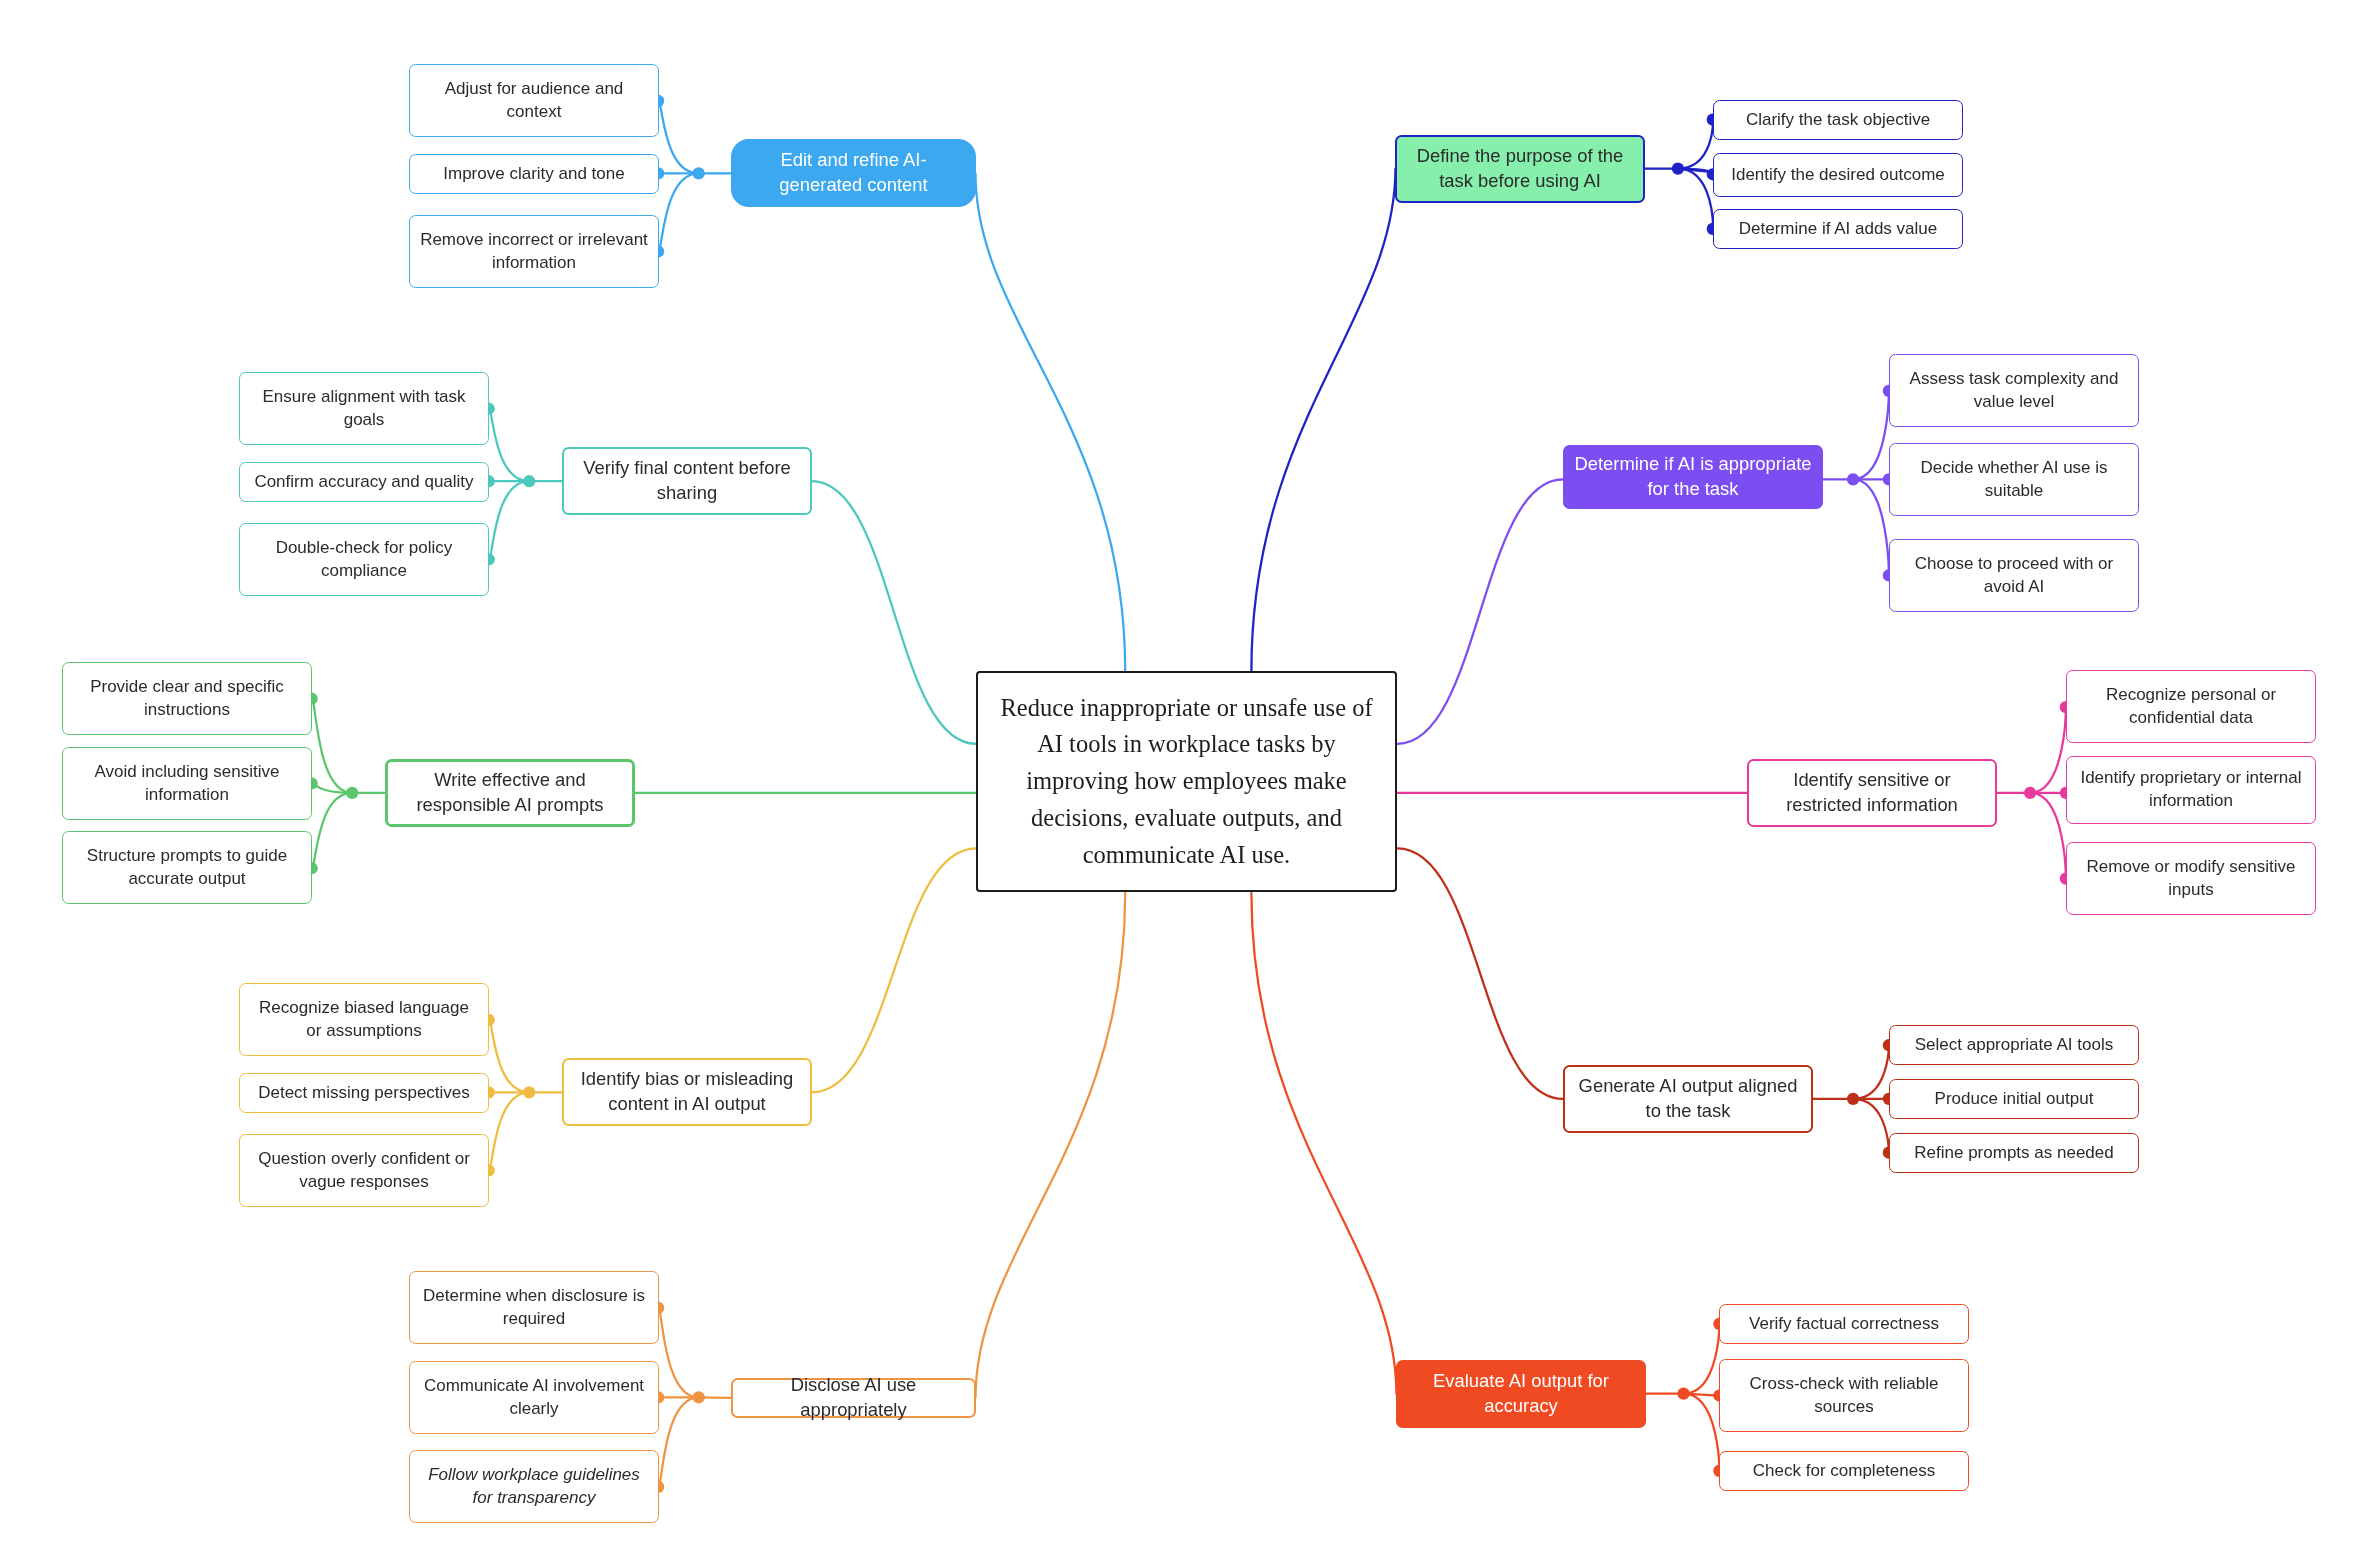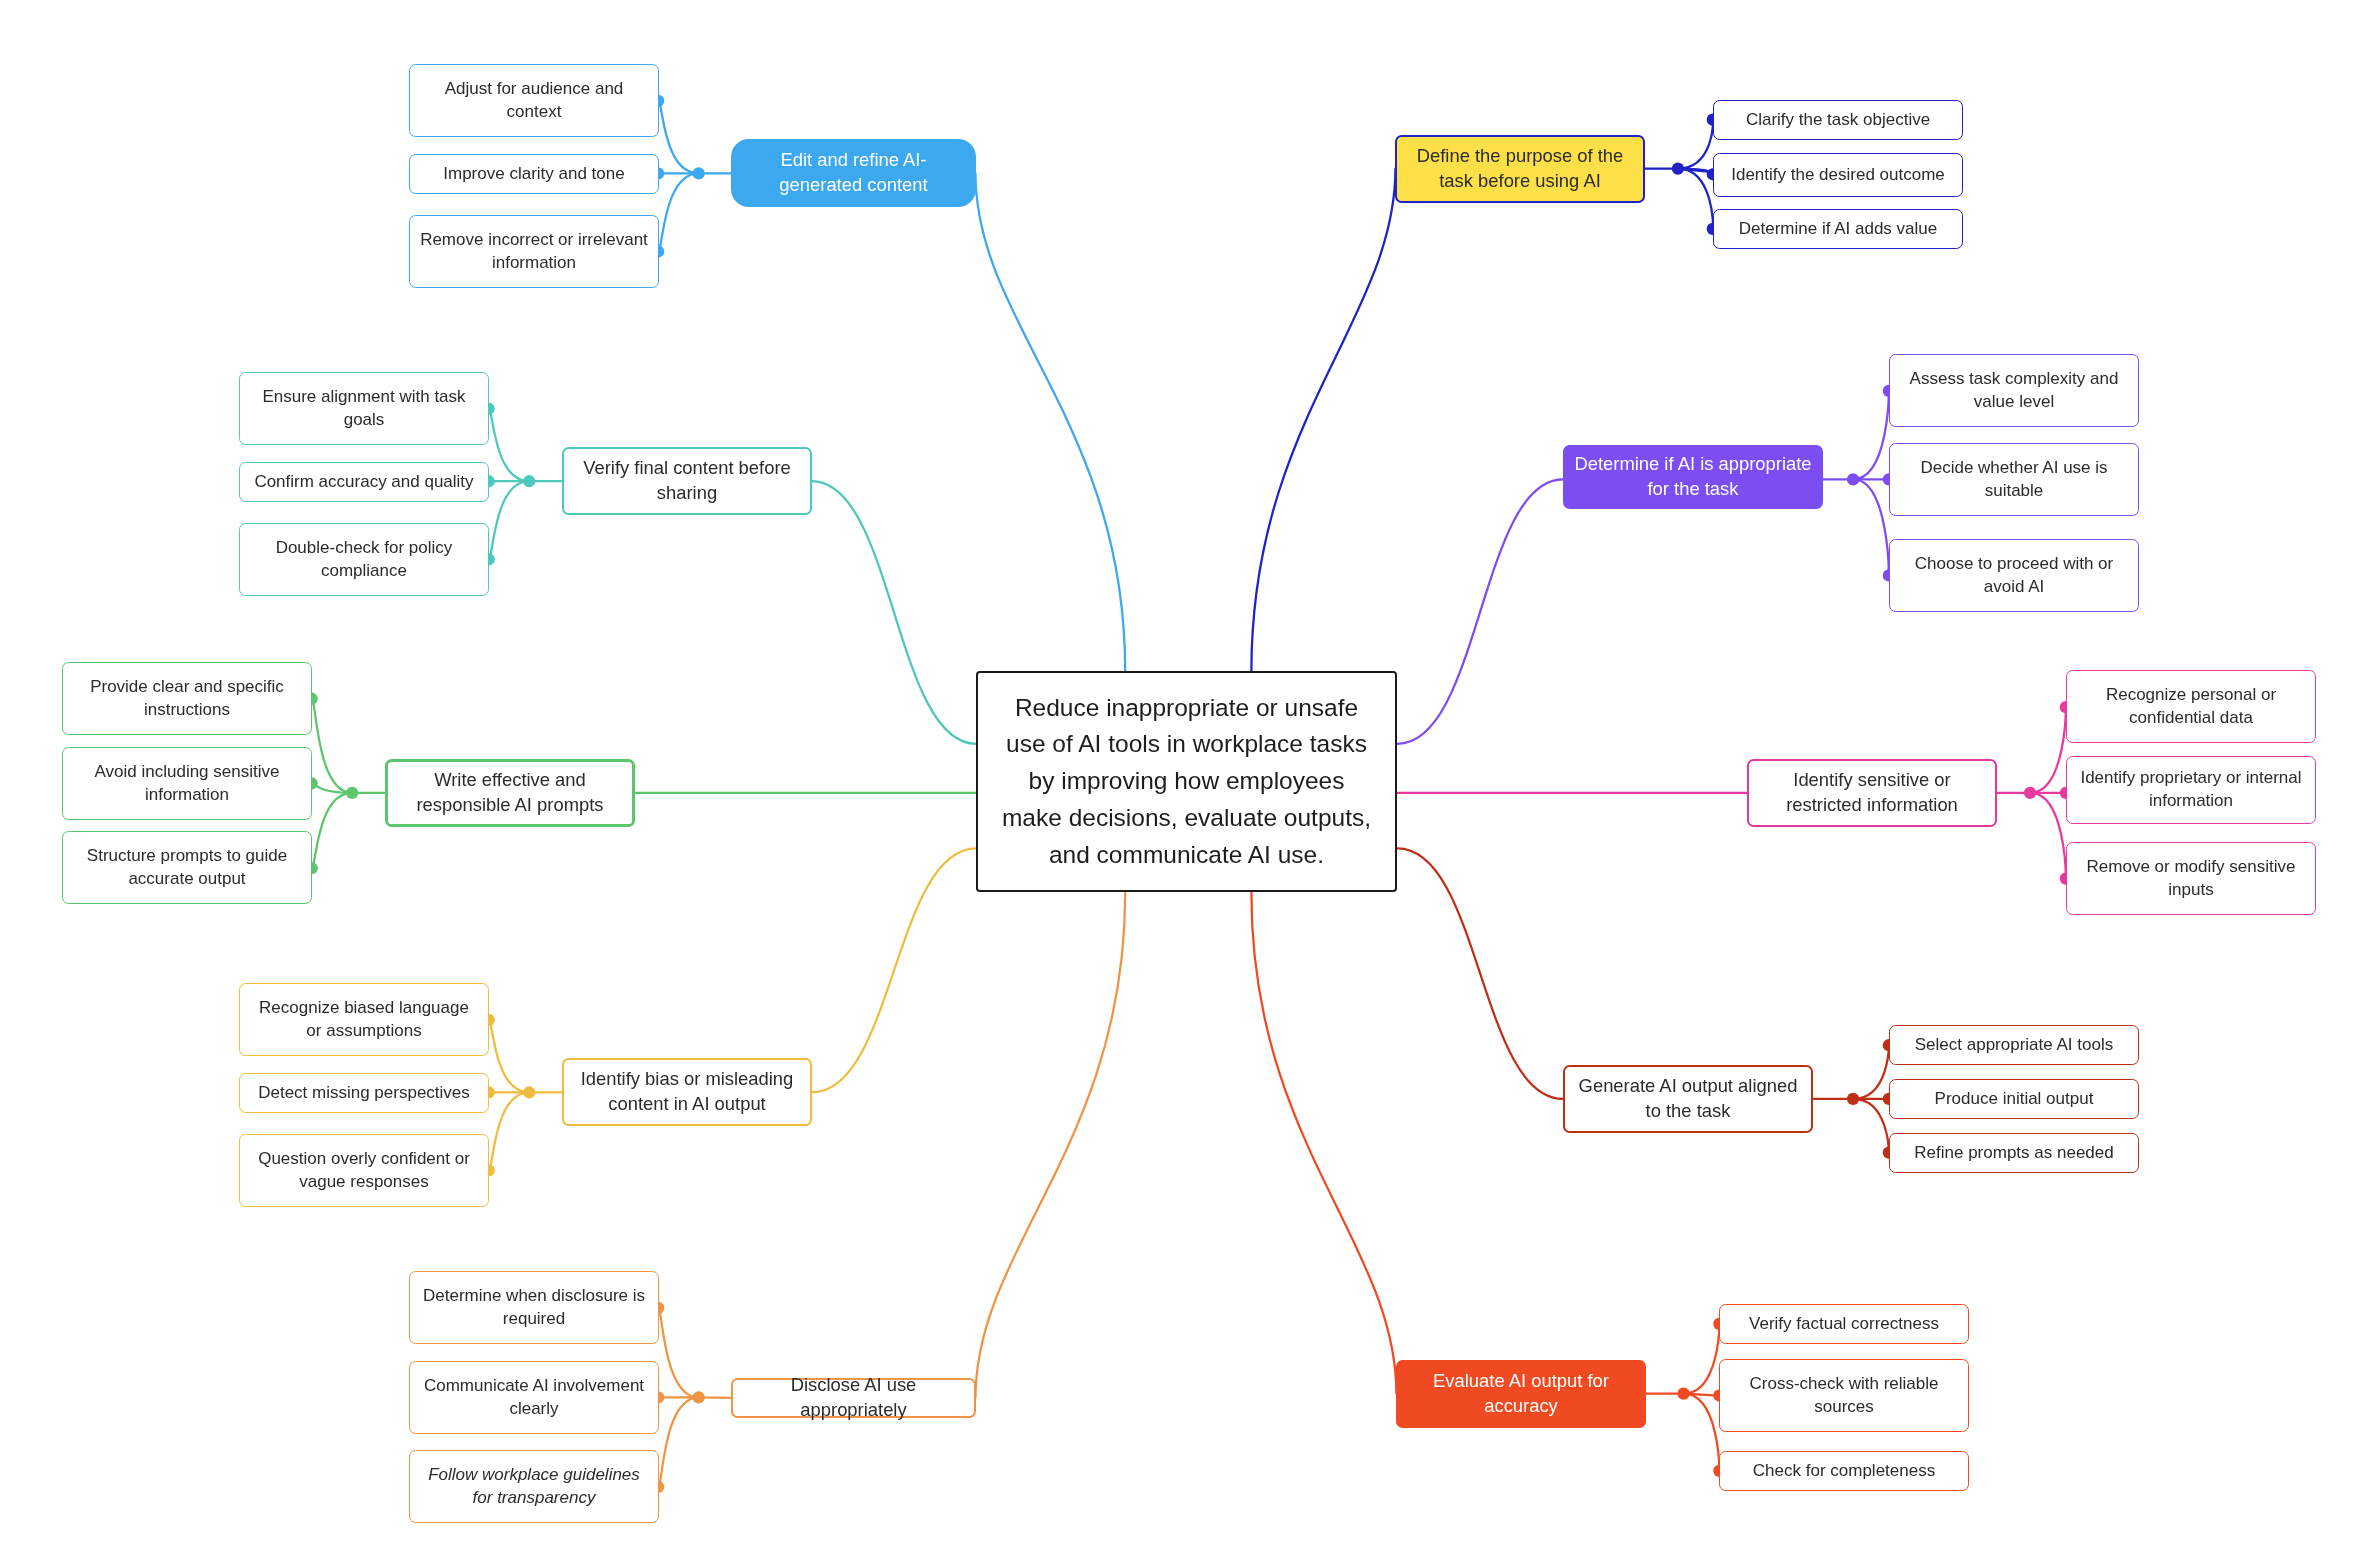--- a/index.html
+++ b/index.html
@@ -186,7 +186,7 @@
       <div class="node leaf" style="left: 1713px; top: 209px; width: 250px; height: 40px; border-color: rgb(31, 34, 196);">
         <span>Determine if AI adds value</span>
       </div>
-      <div class="node main" style="left: 1395px; top: 135px; width: 250px; height: 68px; border-color: rgb(31, 34, 196); background: #fde047;">
+      <div class="node main" style="left: 1395px; top: 135px; width: 250px; height: 68px; border-color: rgb(31, 34, 196); background: #86efac;">
         <span>Define the purpose of the task before using AI</span>
       </div>
       <div class="node leaf" style="left: 1889px; top: 354px; width: 250px; height: 73px; border-color: rgb(124, 77, 240);">

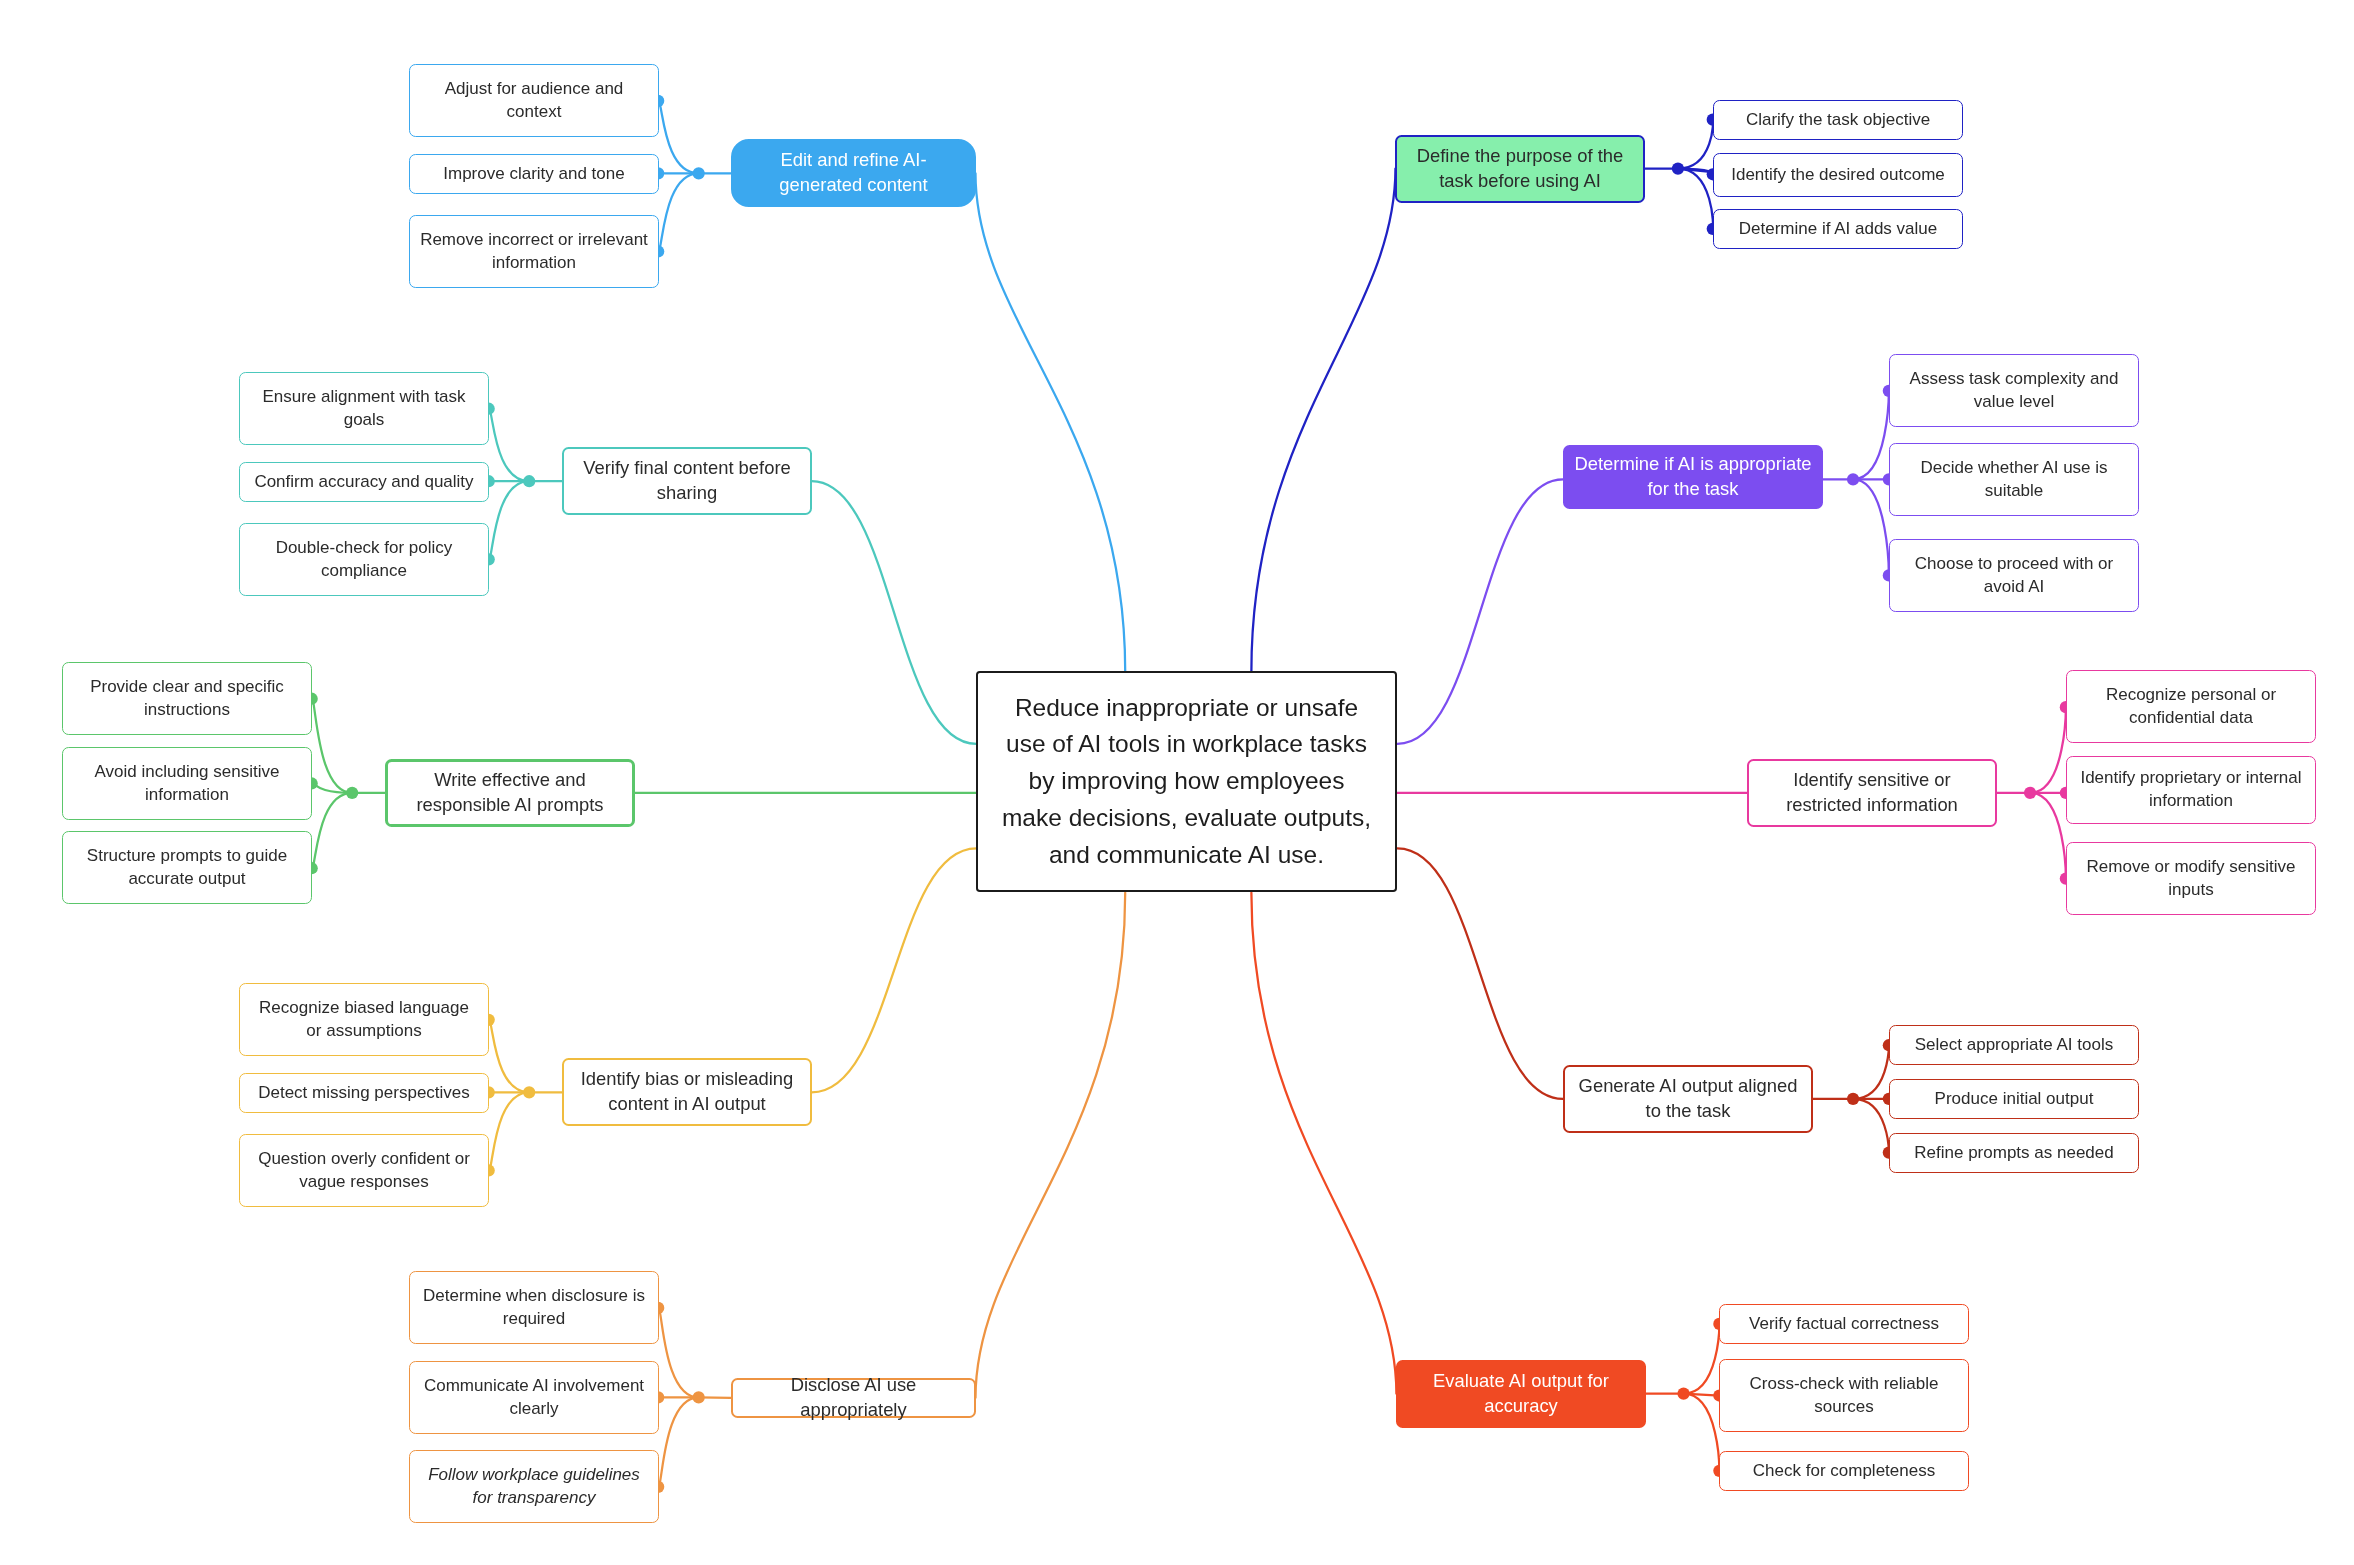--- a/index.html
+++ b/index.html
@@ -114,7 +114,7 @@
       <path d="M 1329 948 C 1329 1214, 1483 1320, 1483 1480" fill="none" stroke="#f04a23" stroke-width="2.4" stroke-linecap="round"></path>
     </svg>
   <div id="nodes">
-      <div class="node root" style="left: 976px; top: 671px; width: 421px; height: 221px; border-color: rgb(27, 27, 27); background: rgb(255, 255, 255);">
+      <div class="node root" style="left: 976px; top: 671px; width: 421px; height: 221px; border-color: rgb(27, 27, 27); background: rgb(255, 255, 255); font-family: Liberation Serif, serif;">
         <span>Reduce inappropriate or unsafe use of AI tools in workplace tasks by improving how employees make decisions, evaluate outputs, and communicate AI use.</span>
       </div>
       <div class="node leaf" style="left: 409px; top: 64px; width: 250px; height: 73px; border-color: rgb(59, 168, 239);">

